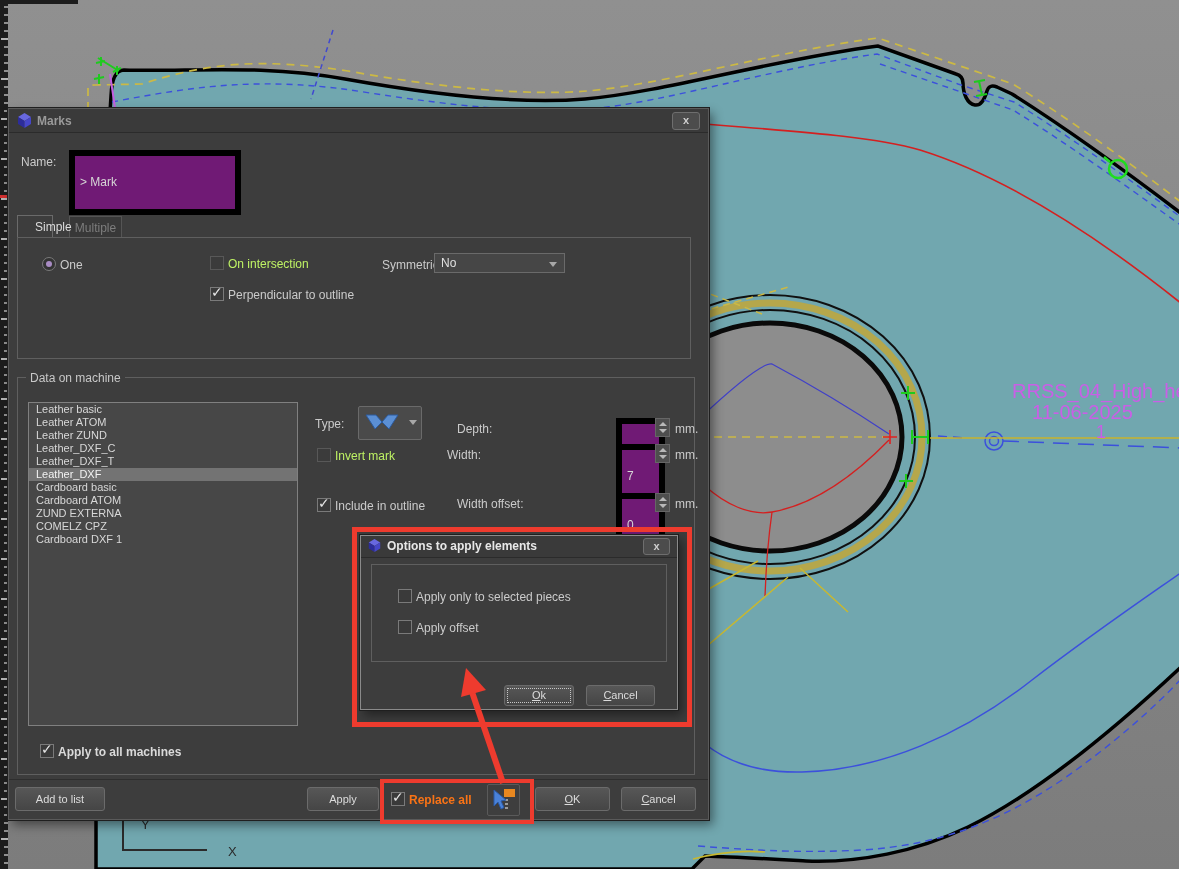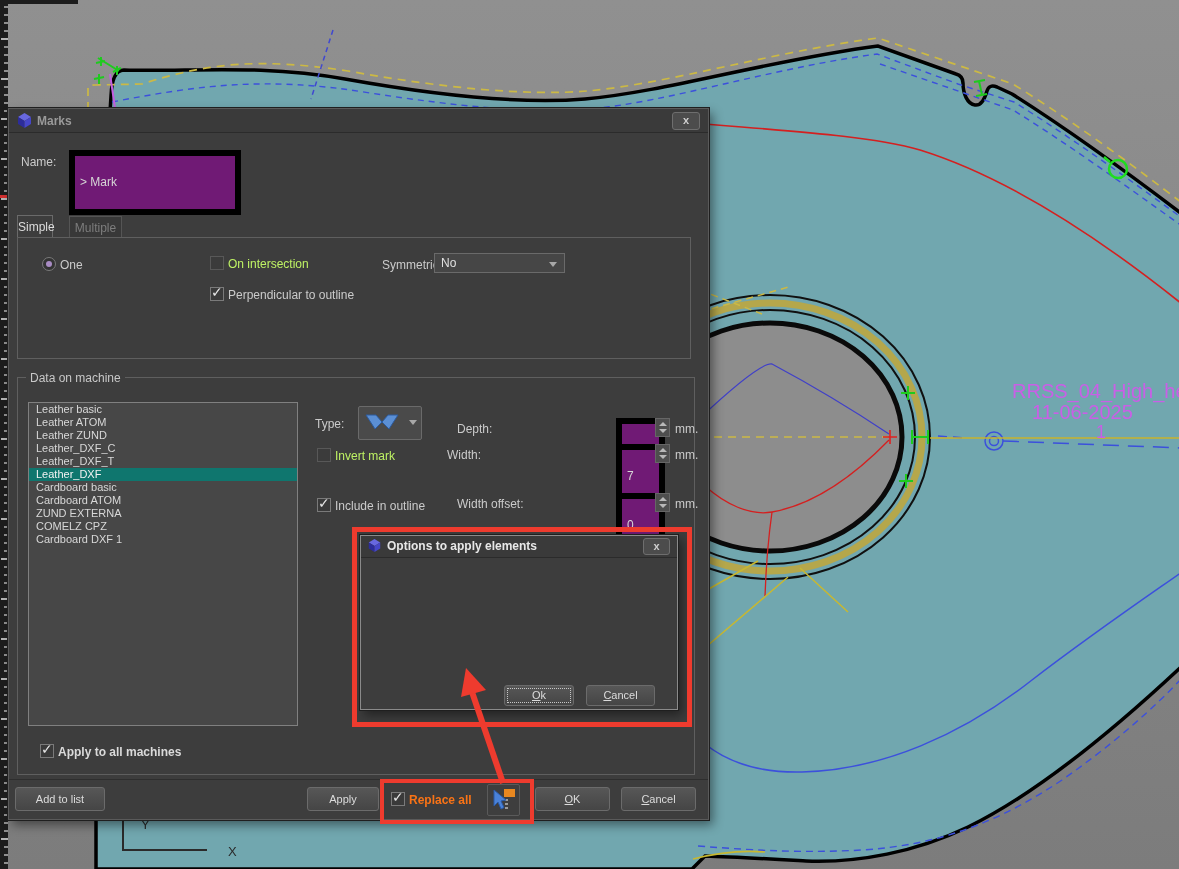--- a/index.html
+++ b/index.html
@@ -149,7 +149,7 @@
     <span class="cblabel" style="left:12px;top:46px;">Name:</span>
     <span class="field" style="left:60px;top:41px;width:150px;height:17px;">&gt; Mark</span>
 
-    <span class="tab active" style="left:8px;top:106px;width:36px;">Simple</span>
+    <span class="tab active" style="left:8px;top:106px;width:36px;padding-left:17px;">Simple</span>
     <span class="tab inactive" style="left:60px;top:107px;width:53px;">Multiple</span>
 
     <div class="grp" style="left:8px;top:128px;width:672px;height:120px;">

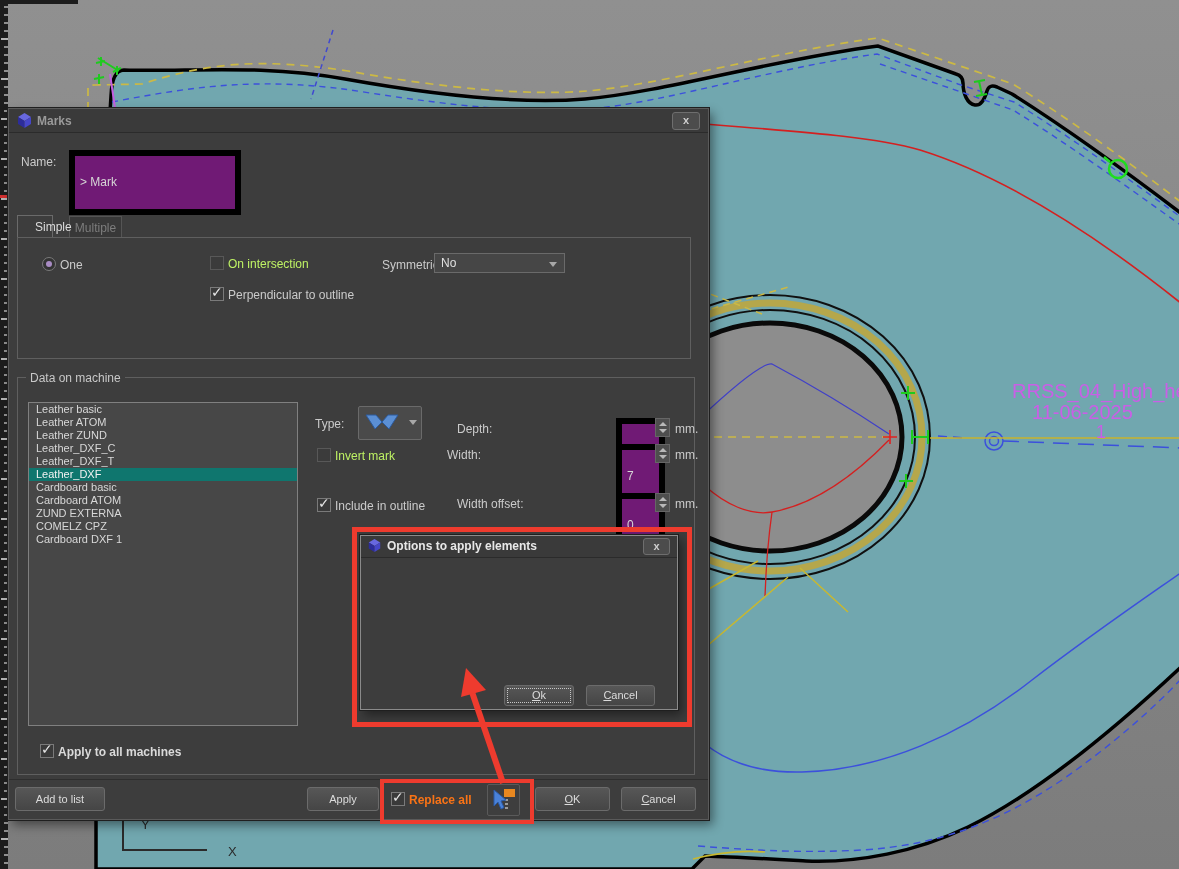--- a/index.html
+++ b/index.html
@@ -48,7 +48,7 @@
   .list{position:absolute;background:#474747;border:1px solid #808080;overflow:hidden;
     font-size:11px;color:#d8d8d8;}
   .list .row{height:13px;line-height:13px;padding-left:7px;white-space:nowrap;}
-  .list .row.sel{background:#0f766e;color:#f2f2f2;}
+  .list .row.sel{background:#737373;color:#f2f2f2;}
   .dd{position:absolute;background:#464646;border:1px solid #6a6a6a;color:#e0e0e0;
     line-height:18px;padding-left:6px;box-sizing:border-box;}
   .dd::after{content:"";position:absolute;right:7px;top:8px;width:0;height:0;

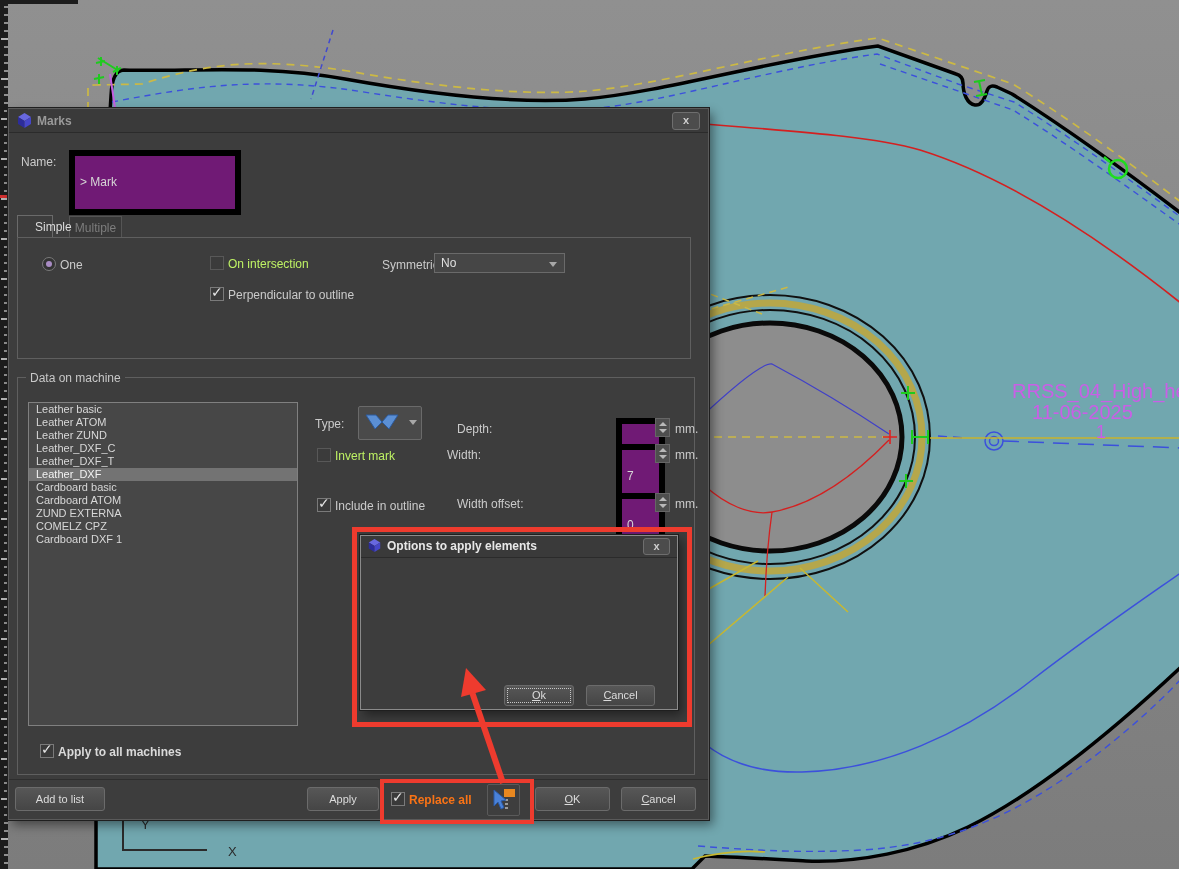--- a/index.html
+++ b/index.html
@@ -250,6 +250,12 @@
       <span class="titletext" style="left:26px;top:3px;color:#e8e8e8;">Options to apply elements</span>
       <span class="closebtn" style="right:7px;top:2px;width:25px;height:15px;line-height:14px;">x</span>
     </div>
+    <div class="grp" style="left:10px;top:28px;width:294px;height:96px;">
+      <span class="cb" style="left:26px;top:24px;"></span>
+      <span class="cblabel" style="left:44px;top:25px;">Apply only to selected pieces</span>
+      <span class="cb" style="left:26px;top:55px;"></span>
+      <span class="cblabel" style="left:44px;top:56px;">Apply offset</span>
+    </div>
     <span class="btn" style="left:143px;top:149px;width:70px;height:21px;line-height:19px;outline:1px dotted #c8c8c8;outline-offset:-4px;"><span class="u">O</span><span>k</span></span>
     <span class="btn" style="left:225px;top:149px;width:69px;height:21px;line-height:19px;"><span class="u">C</span><span>ancel</span></span>
   </div>

